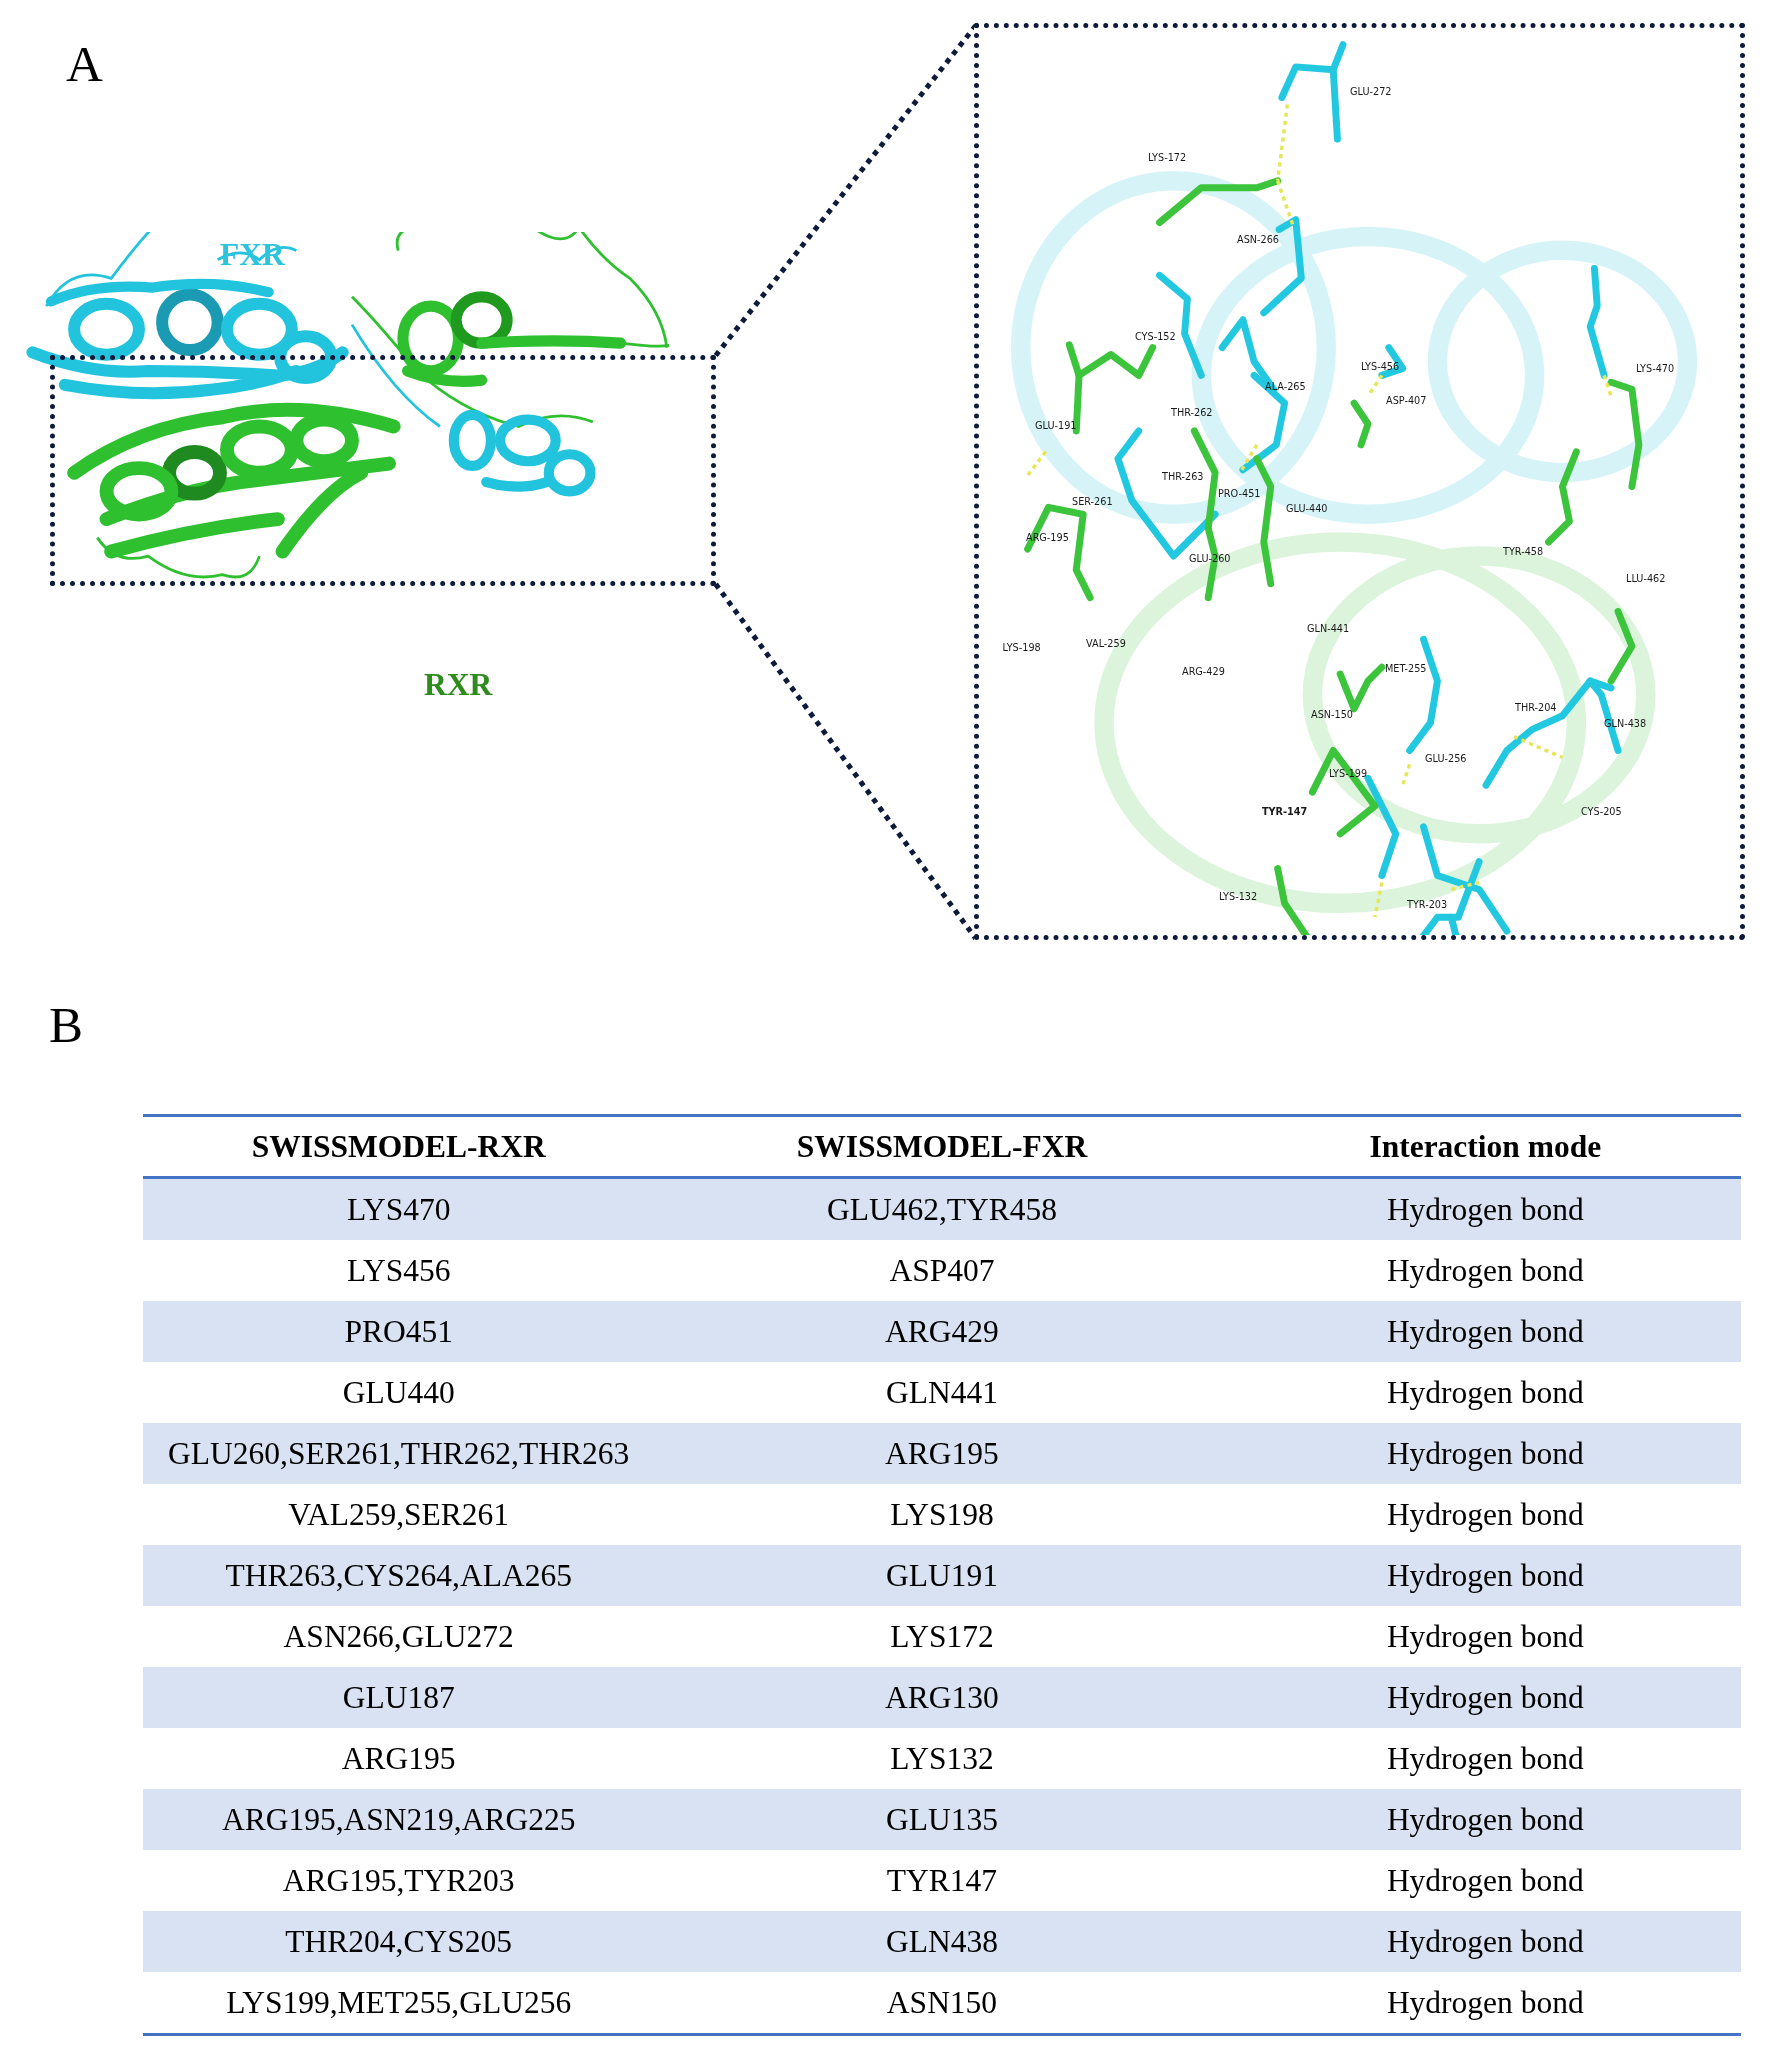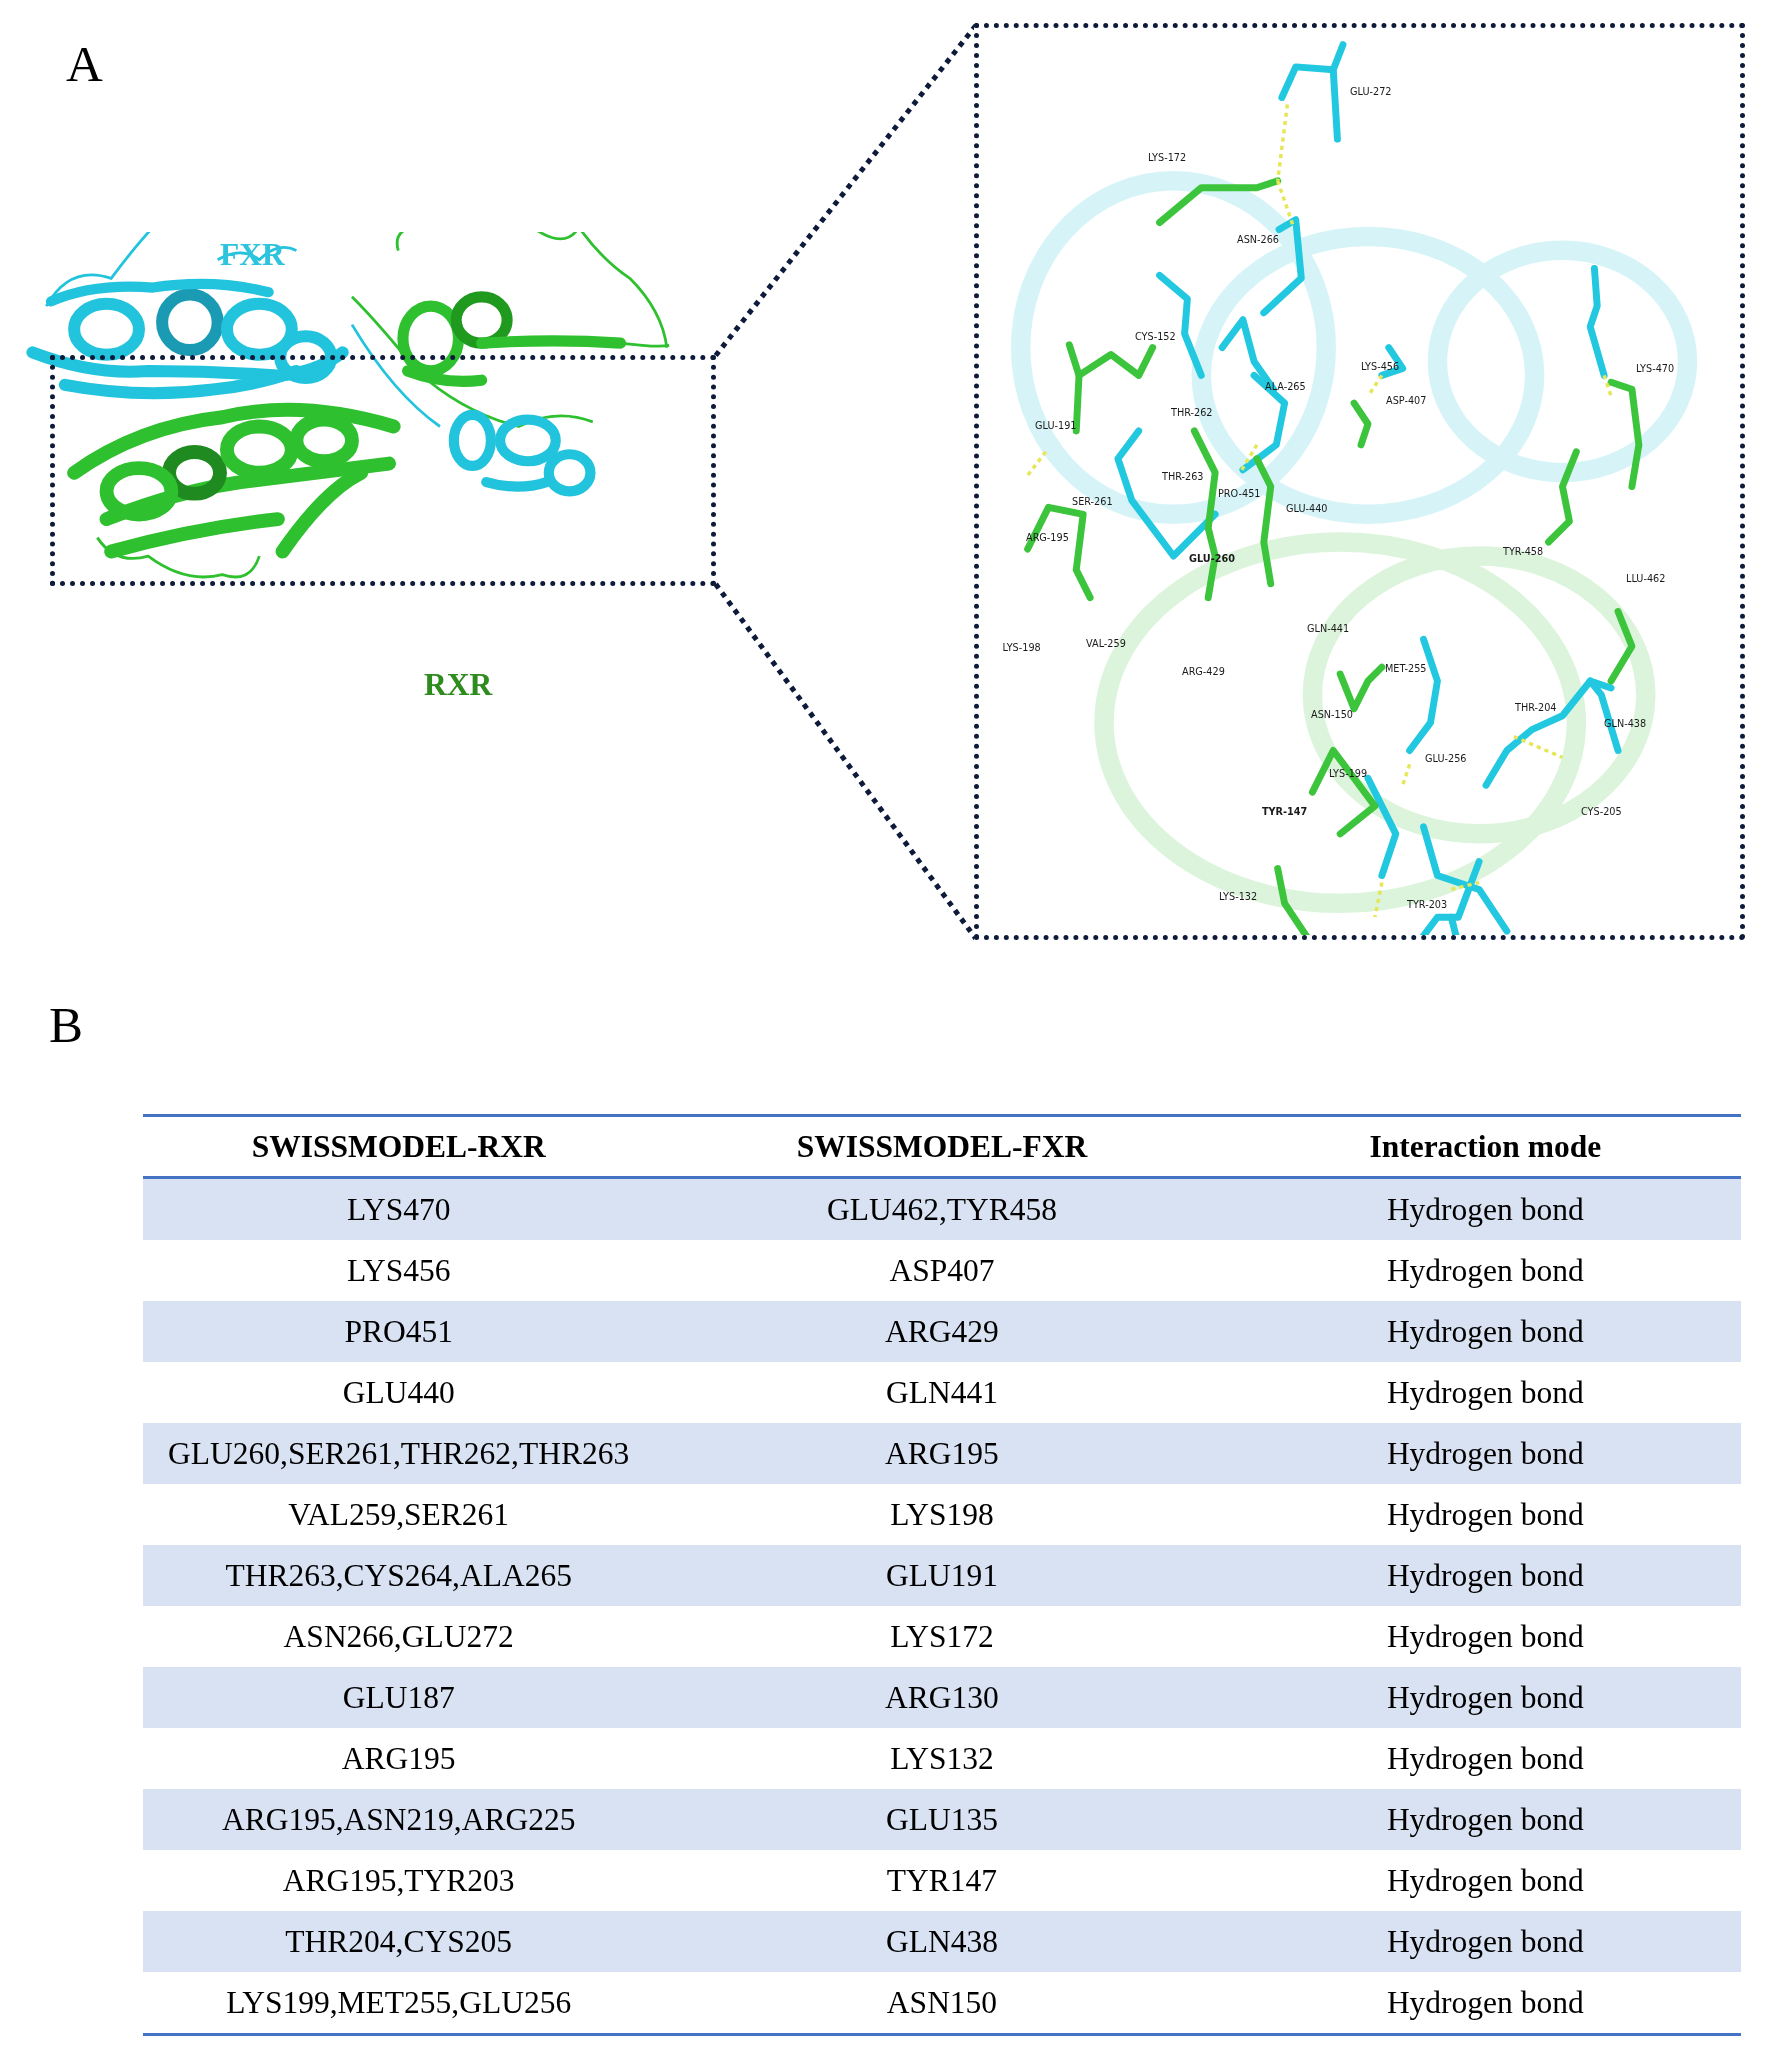--- a/index.html
+++ b/index.html
@@ -174,7 +174,7 @@
       <div class="res-label" style="left: 307px; top: 431px; margin-top: 44px;">GLU-440</div>
       <div class="res-label" style="left: 93px; top: 468px;">SER-261</div>
       <div class="res-label" style="left: 47px; top: 504px;">ARG-195</div>
-      <div class="res-label" style="left: 210px; top: 525px; font-weight: bold;">GLU-260</div>
+      <div class="res-label" style="left: 210px; top: 525px;">GLU-260</div>
       <div class="res-label" style="left: 524px; top: 518px;">TYR-458</div>
       <div class="res-label" style="left: 647px; top: 545px;">LLU-462</div>
       <div class="res-label" style="left: 328px; top: 595px;">GLN-441</div>

